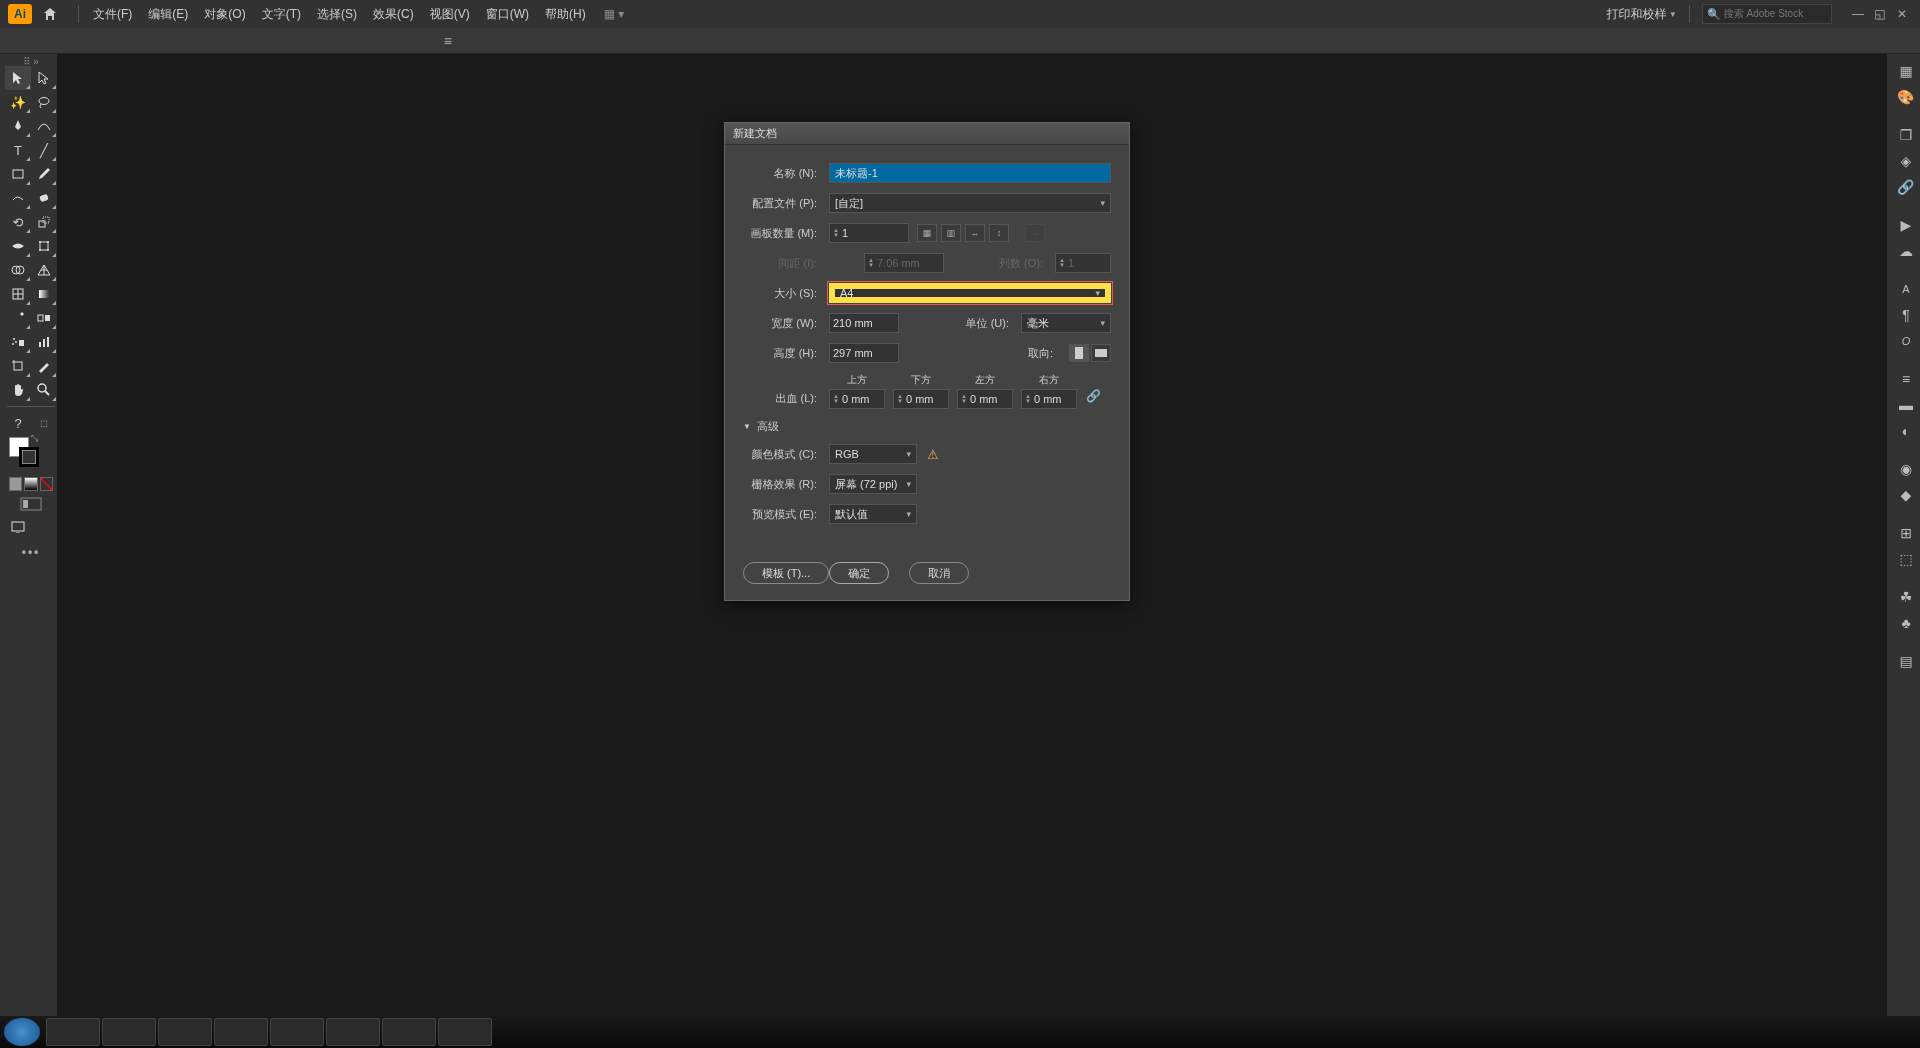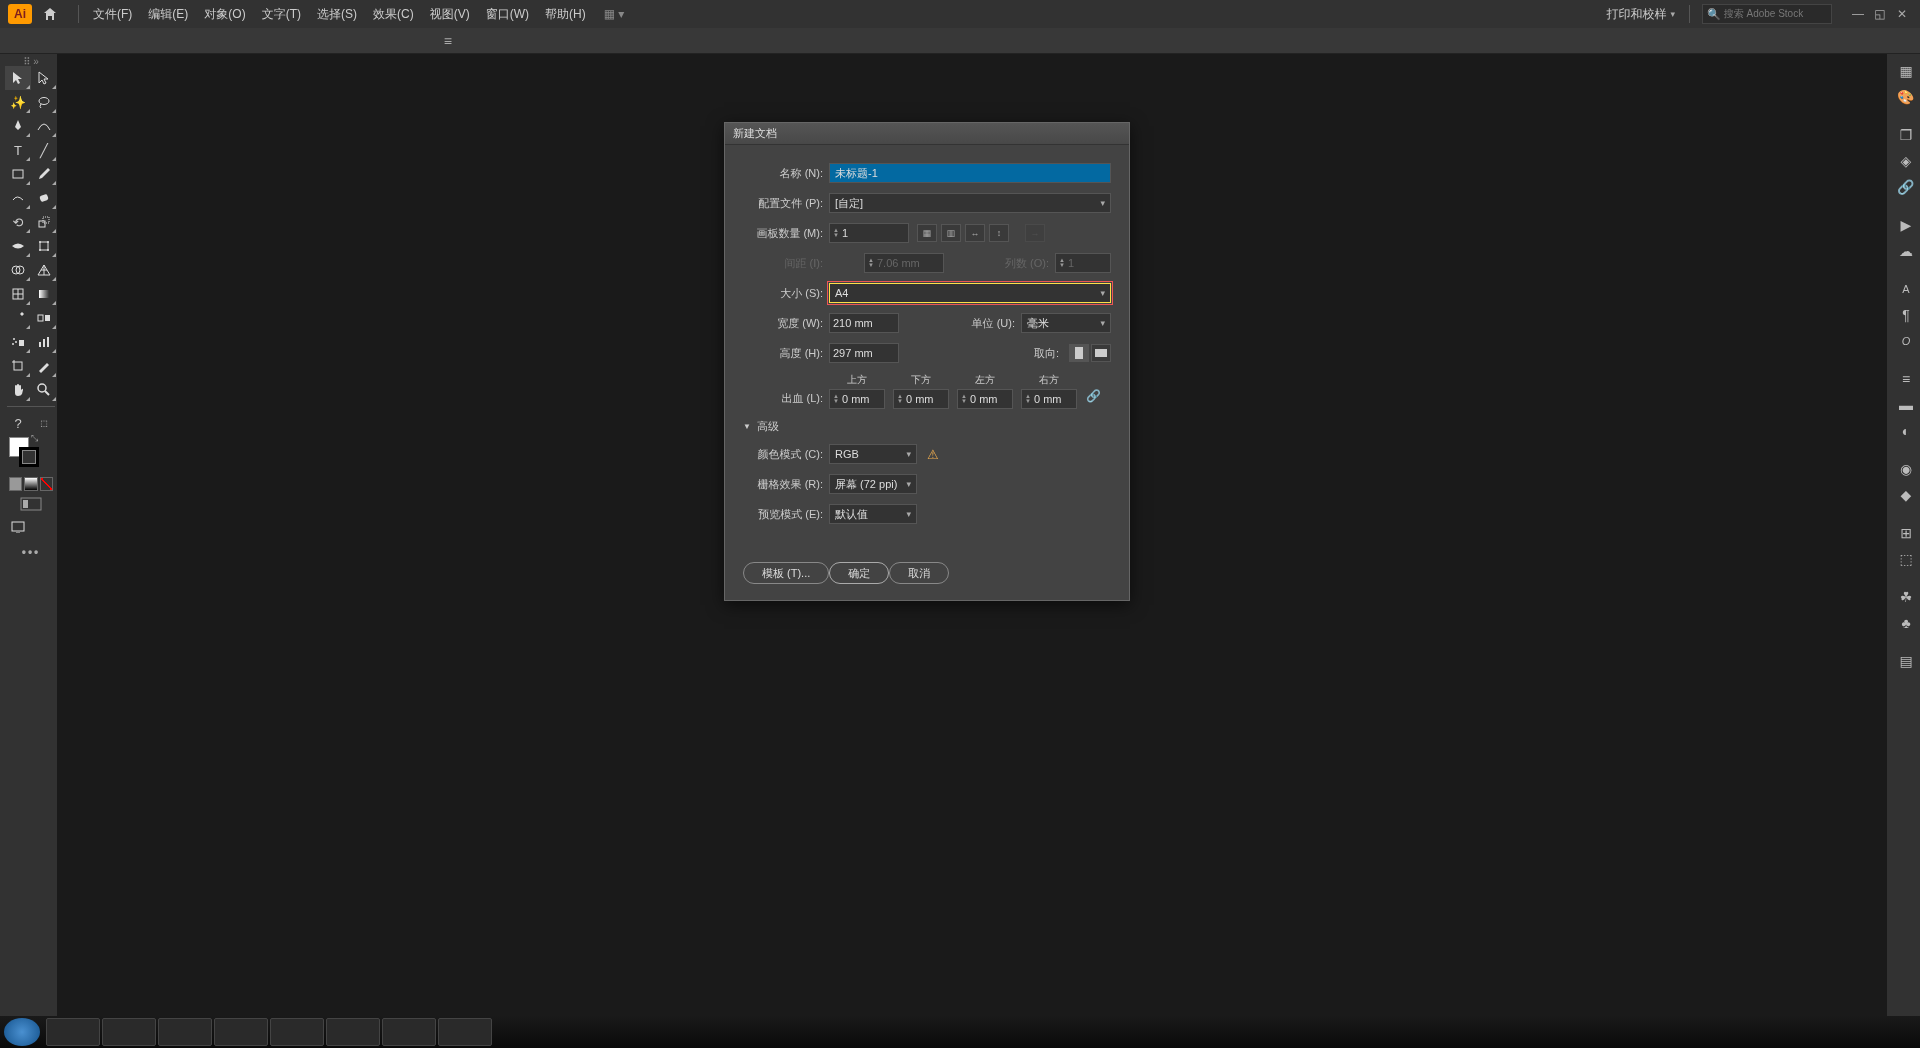--- a/index.html
+++ b/index.html
@@ -5,7 +5,7 @@
 * { margin: 0; padding: 0; box-sizing: border-box; font-family: "Microsoft YaHei", Arial, sans-serif; }
 body { background: #1a1a1a; width: 1920px; height: 1048px; overflow: hidden; position: relative; color: #ccc; font-size: 12px; }
 .menubar { height: 28px; background: #323232; display: flex; align-items: center; padding: 0 8px; }
-.ai-logo { width: 24px; height: 20px; background: #ff9a00; color: #7f1d1d; font-weight: bold; font-size: 12px; display: flex; align-items: center; justify-content: center; border-radius: 3px; margin-right: 8px; }
+.ai-logo { width: 24px; height: 20px; background: #ff9a00; color: #0c4a6e; font-weight: bold; font-size: 12px; display: flex; align-items: center; justify-content: center; border-radius: 3px; margin-right: 8px; }
 .home-icon { width: 20px; height: 20px; margin-right: 12px; display: flex; align-items: center; justify-content: center; color: #ccc; cursor: pointer; }
 .menu-item { padding: 4px 8px; color: #ccc; font-size: 12px; cursor: pointer; }
 .menu-spacer { flex: 1; }

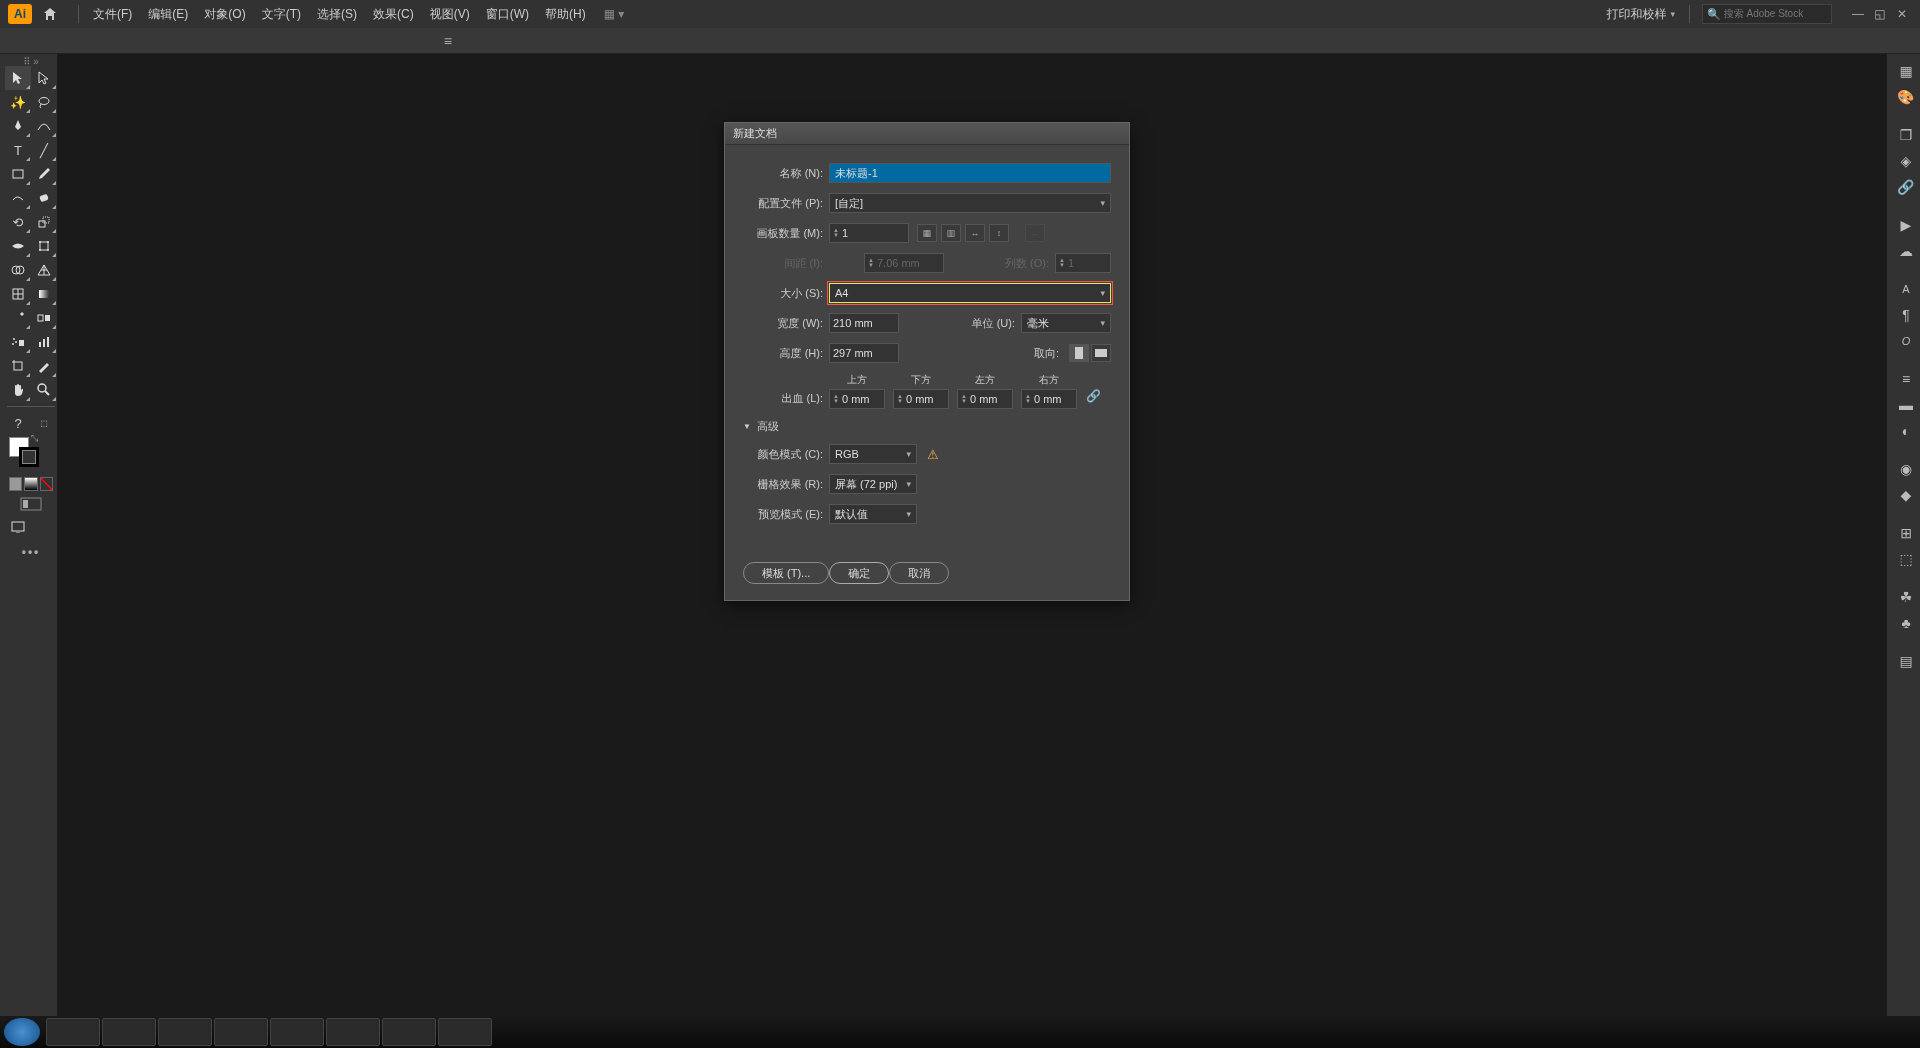--- a/index.html
+++ b/index.html
@@ -47,7 +47,7 @@
 .dialog-titlebar { height: 22px; background: linear-gradient(#555, #484848); border-bottom: 1px solid #333; display: flex; align-items: center; padding: 0 8px; color: #ddd; font-size: 11px; }
 .dialog-body { padding: 18px 18px 16px 18px; }
 .form-row { display: flex; align-items: center; margin-bottom: 10px; font-size: 11px;}
-.form-label { width: 86px; text-align: right; padding-right: 6px; color: #ccc; font-size: 11px;}
+.form-label { width: 86px; text-align: right; padding-right: 12px; color: #ccc; font-size: 11px;}
 .form-input { flex: 1; height: 20px; background: #0369a1; border: 1px solid #555; color: #ddd; padding: 0 5px; font-size: 11px;}
 .form-select { flex:1; height: 20px; background: #333; border: 1px solid #555; color: #ddd; padding: 0 5px; font-size: 11px; position:relative; display:flex; align-items:center; justify-content:space-between;}
 .form-select.highlighted { border: 1px solid #fde047; outline: 1px solid #e55; outline-offset: 1px;}

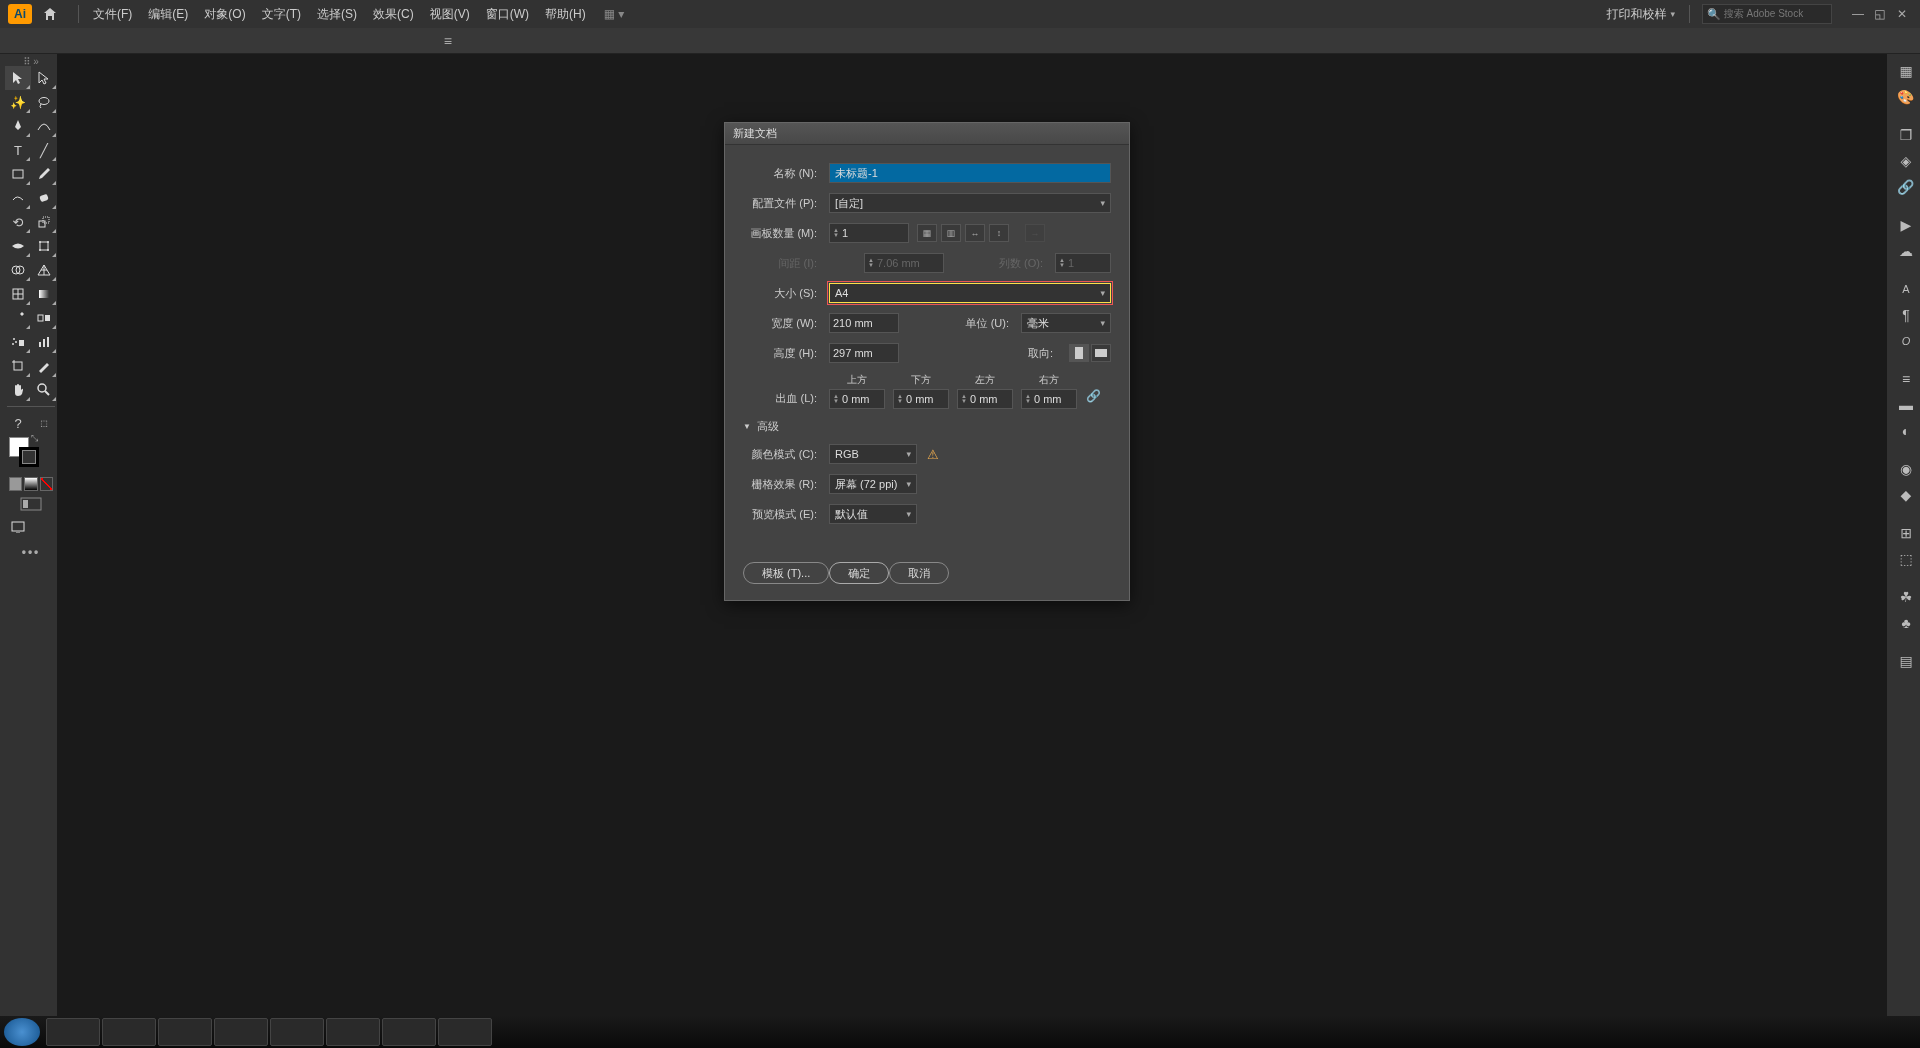--- a/index.html
+++ b/index.html
@@ -50,7 +50,7 @@
 .form-label { width: 86px; text-align: right; padding-right: 12px; color: #ccc; font-size: 11px;}
 .form-input { flex: 1; height: 20px; background: #0369a1; border: 1px solid #555; color: #ddd; padding: 0 5px; font-size: 11px;}
 .form-select { flex:1; height: 20px; background: #333; border: 1px solid #555; color: #ddd; padding: 0 5px; font-size: 11px; position:relative; display:flex; align-items:center; justify-content:space-between;}
-.form-select.highlighted { border: 1px solid #fde047; outline: 1px solid #e55; outline-offset: 1px;}
+.form-select.highlighted { border: 6px solid #fde047; outline: 1px solid #e55; outline-offset: 1px;}
 .chev { color:#aaa; font-size:9px; }
 .spinner-input { height:20px; background:#333; border:1px solid #555; color:#ddd; padding: 0 3px; font-size:11px; display:flex; align-items:center; }
 .spinner-input .spin-arrows { display:inline-flex; flex-direction:column; font-size:6px; line-height:5px; color:#999; margin-right:3px;}

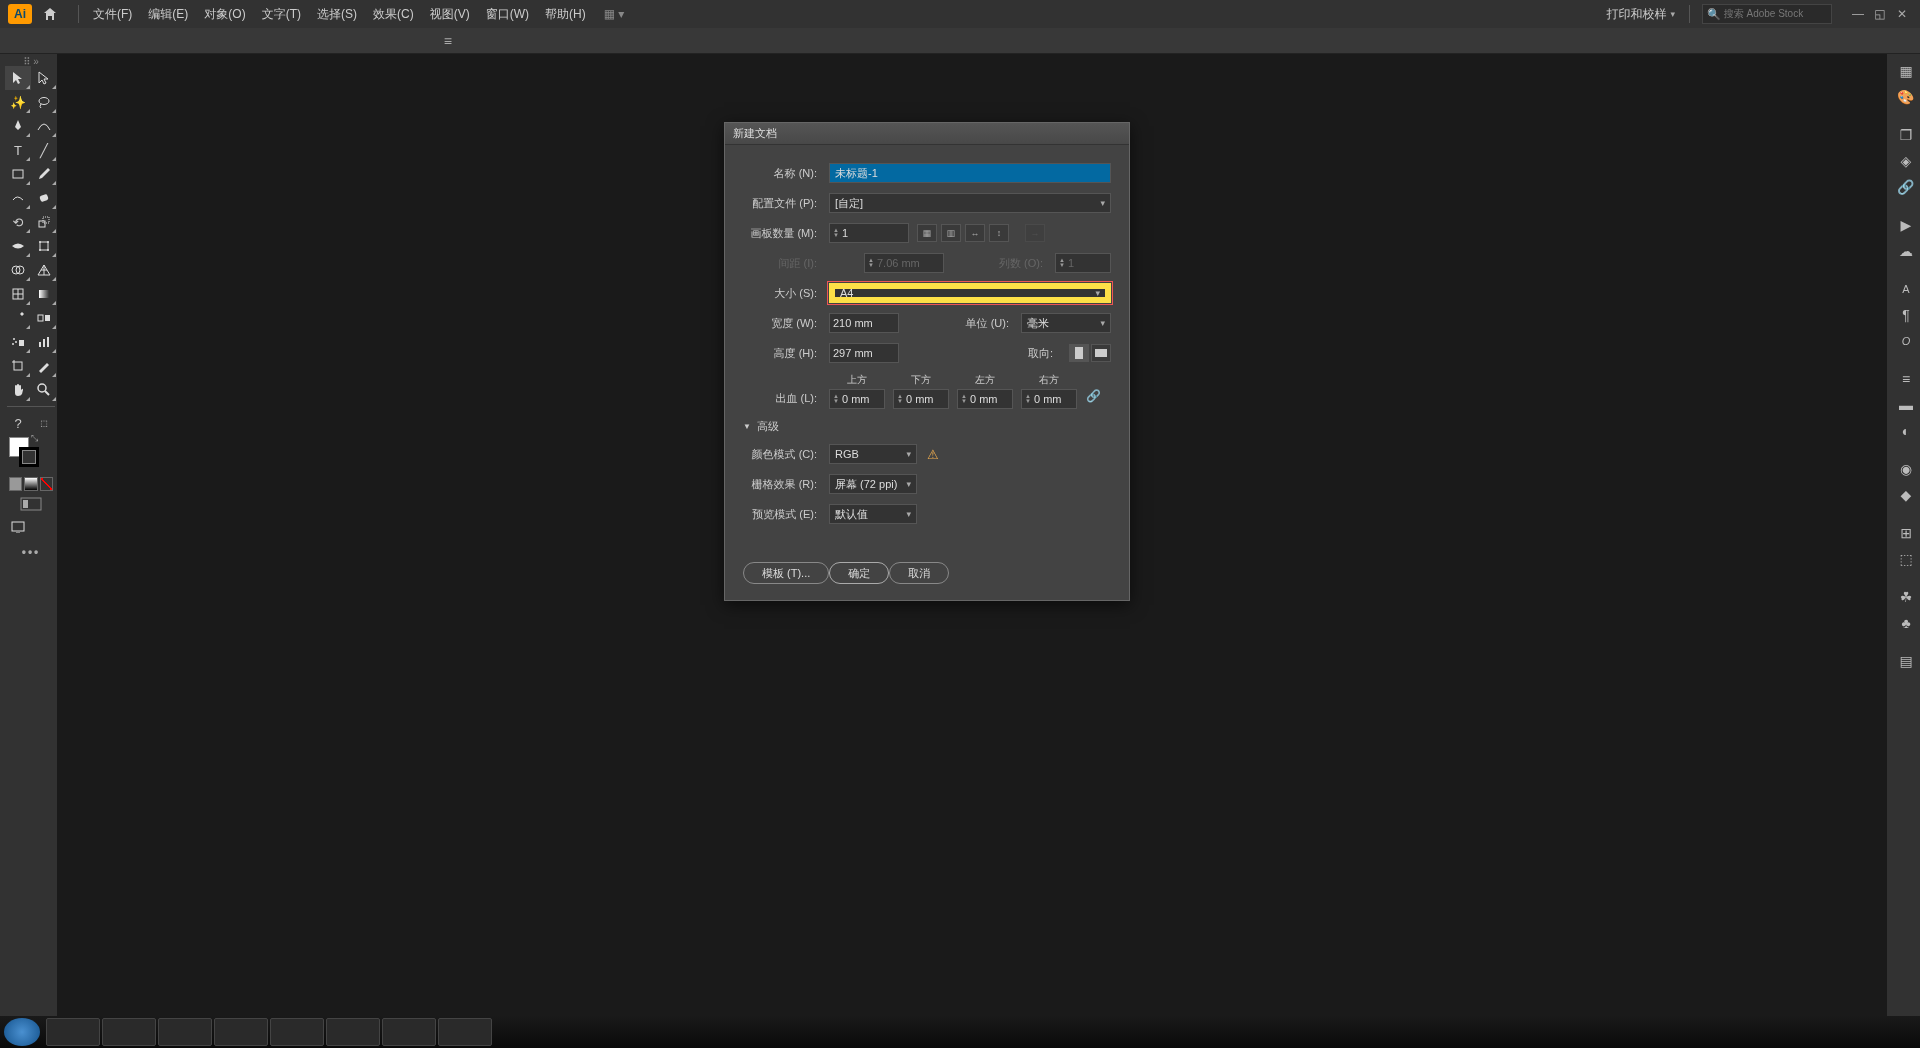--- a/index.html
+++ b/index.html
@@ -74,7 +74,7 @@
 .dialog-buttons { display:flex; justify-content:flex-start; align-items:center; padding: 12px 14px 16px 18px;}
 .btn { height:22px; padding: 0 18px; background:#434343; border:1px solid #888; border-radius: 11px; color:#ddd; font-size:11px; cursor:pointer; display:flex; align-items:center;}
 .btn.primary { border-color:#aaa;}
-.btn-group-right { display:flex; gap:0;}
+.btn-group-right { display:flex; gap:20px;}
 
 .taskbar { position:absolute; left:0; bottom:0; right:0; height:32px; background: linear-gradient(#1a1a1a, #0a0a0a); display:flex; align-items:center; padding:0 4px;}
 .task-orb { width:36px; height:28px; border-radius:50%; background: radial-gradient(circle, #4a90d0, #14528c); margin-right:6px;}

